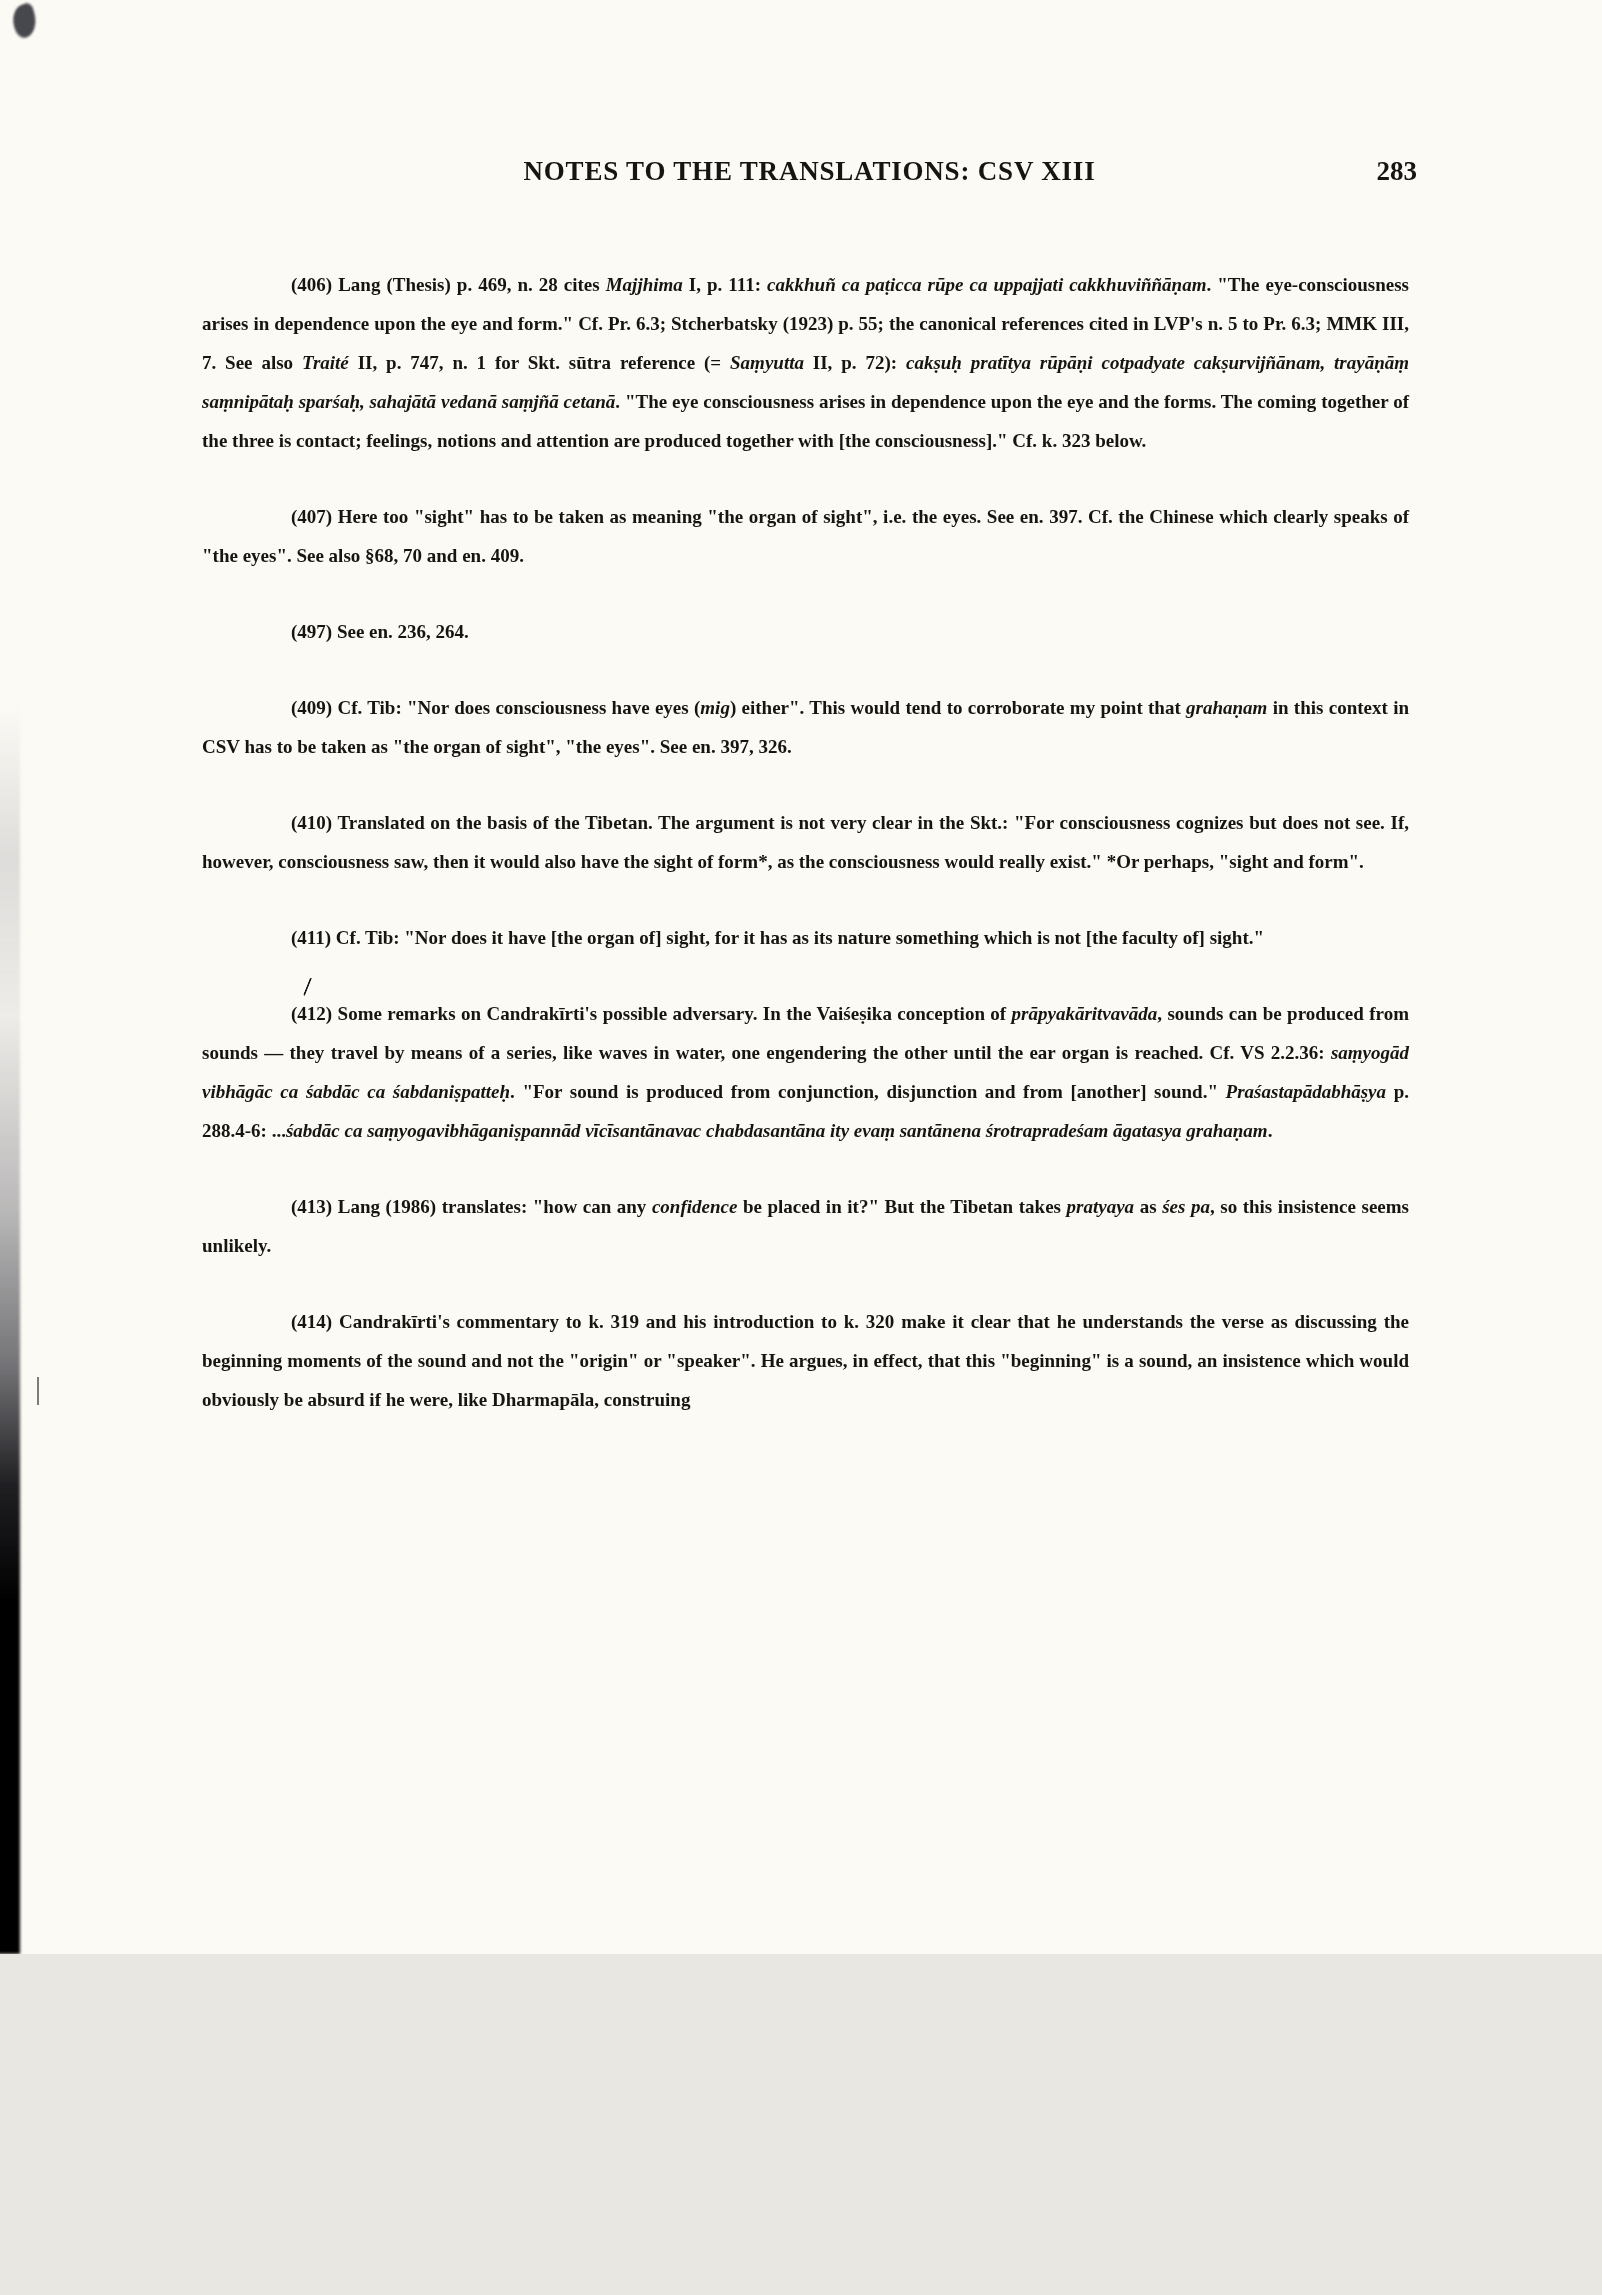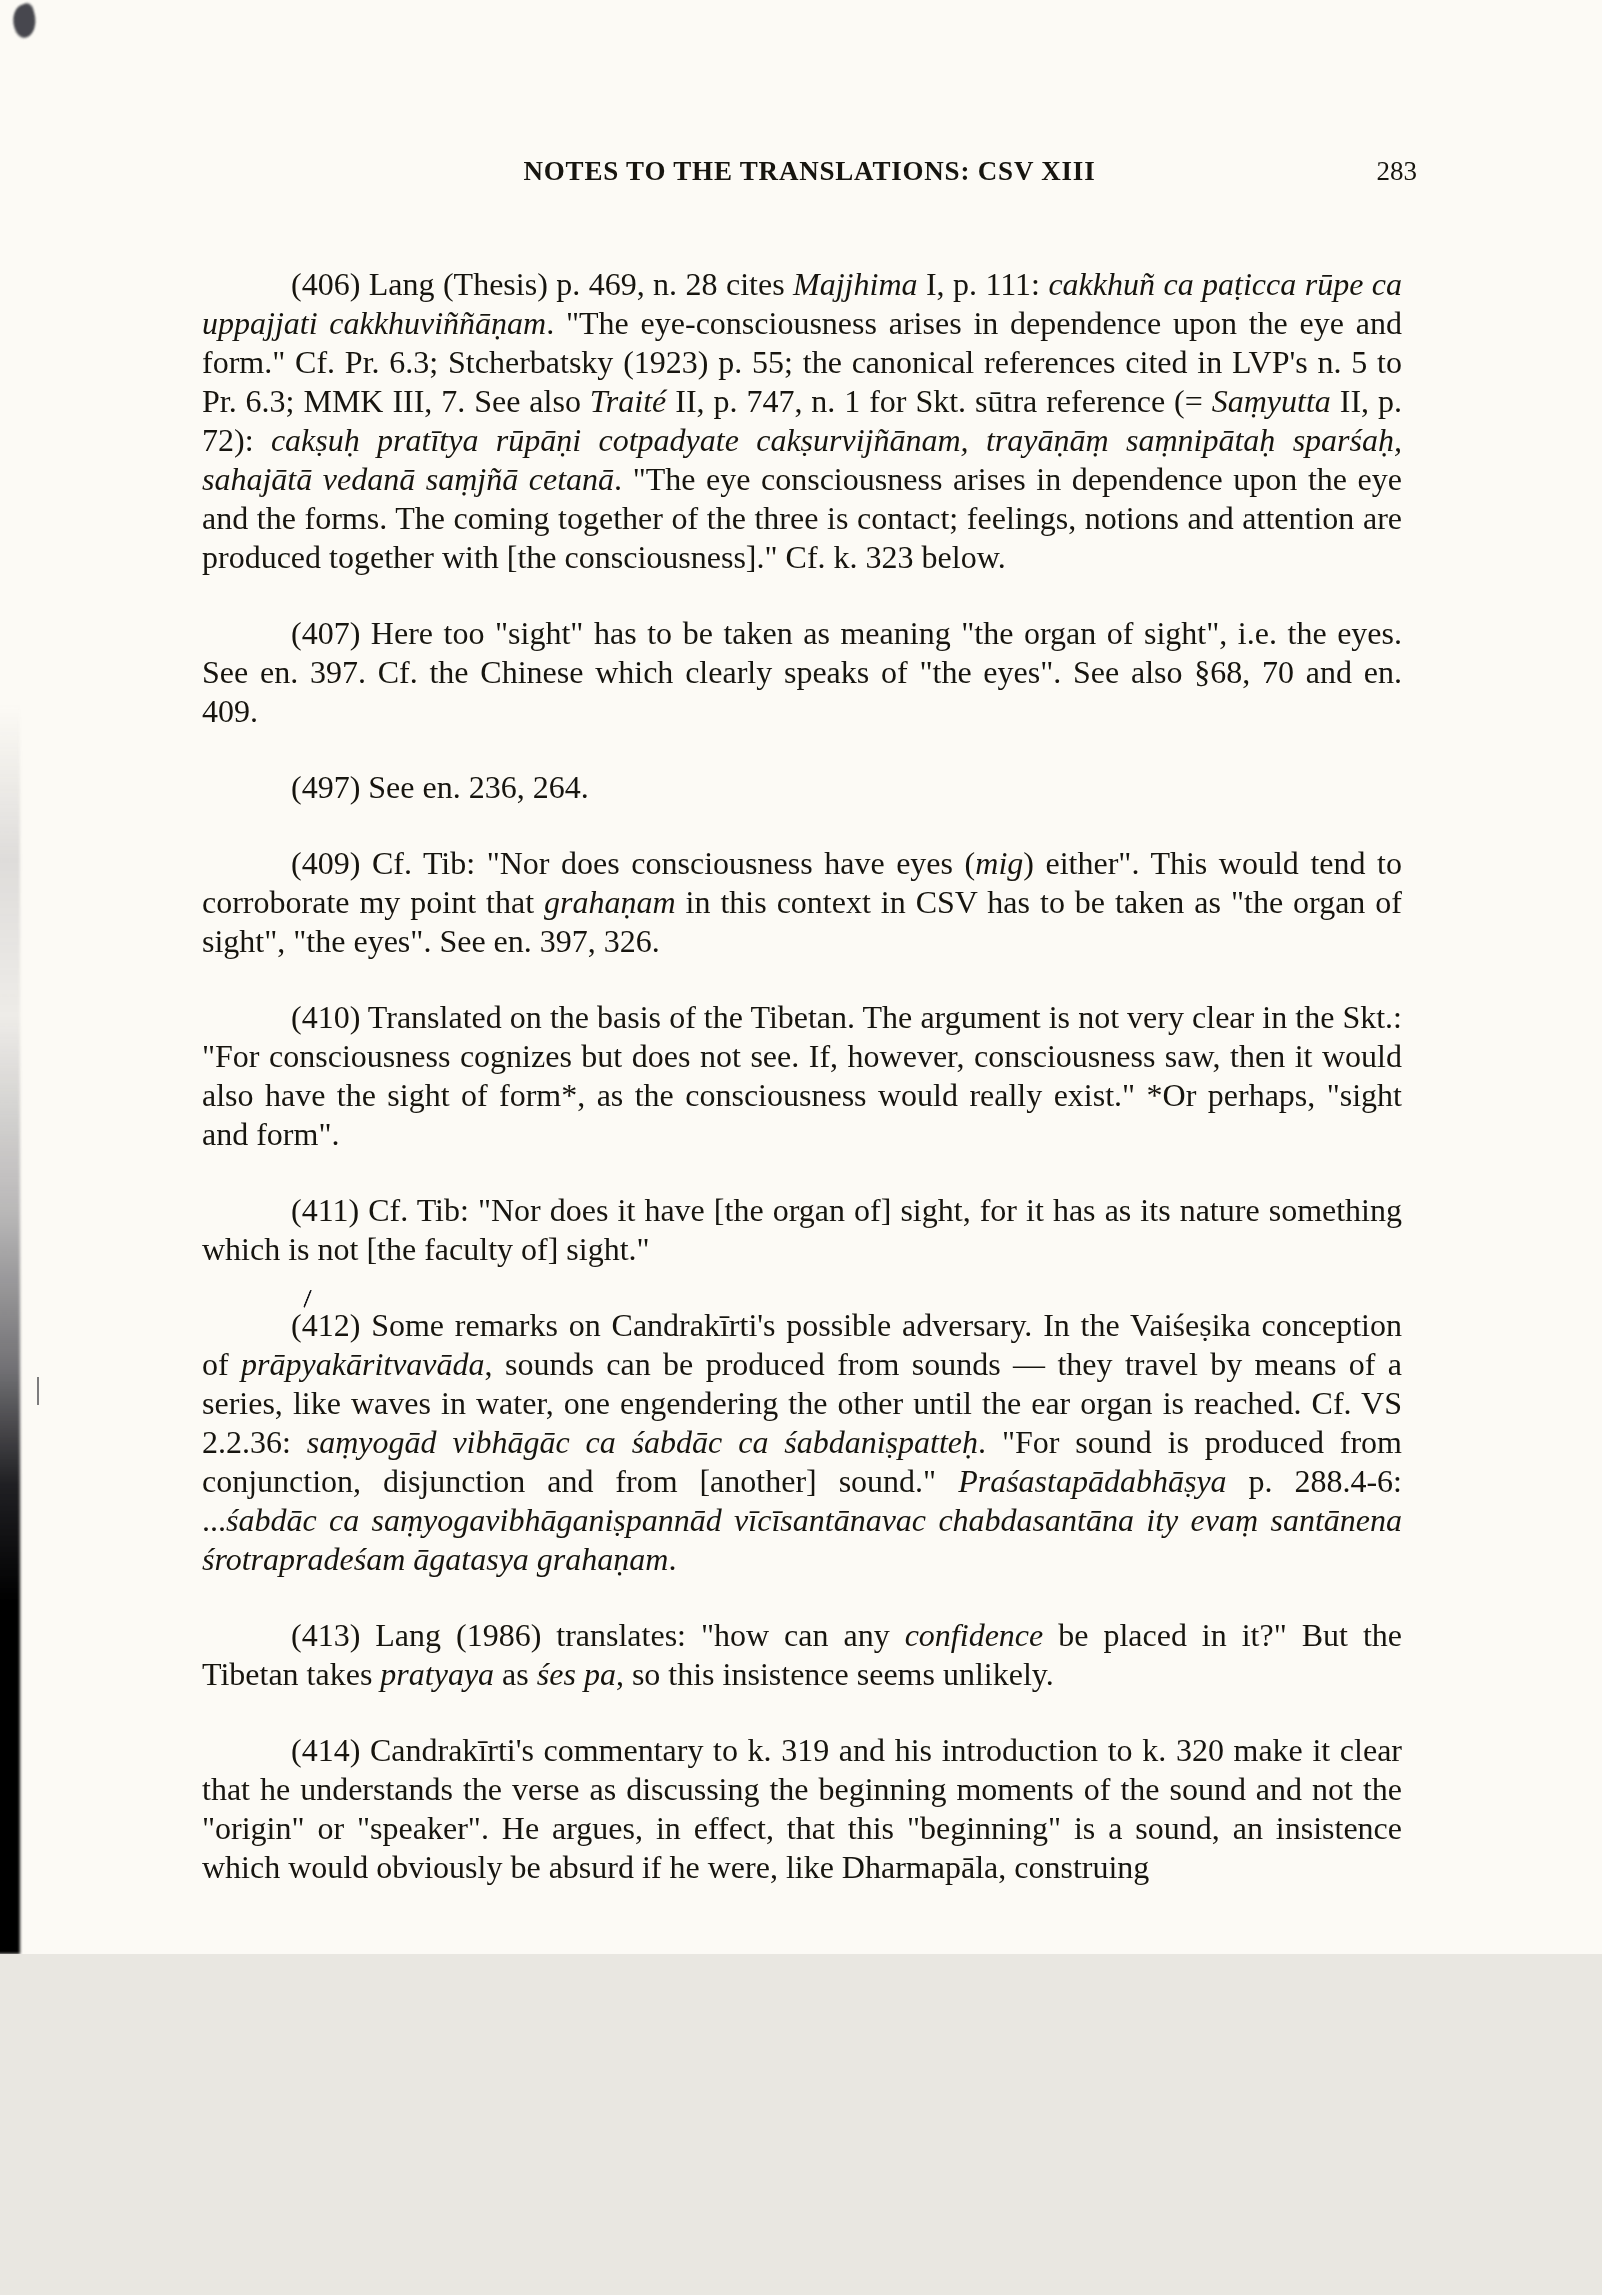--- a/index.html
+++ b/index.html
@@ -35,7 +35,7 @@
     position: absolute;
     right: 0;
     top: 0;
-    font-weight: normal;
+    font-weight: bold;
     letter-spacing: 0;
   }
   .note {

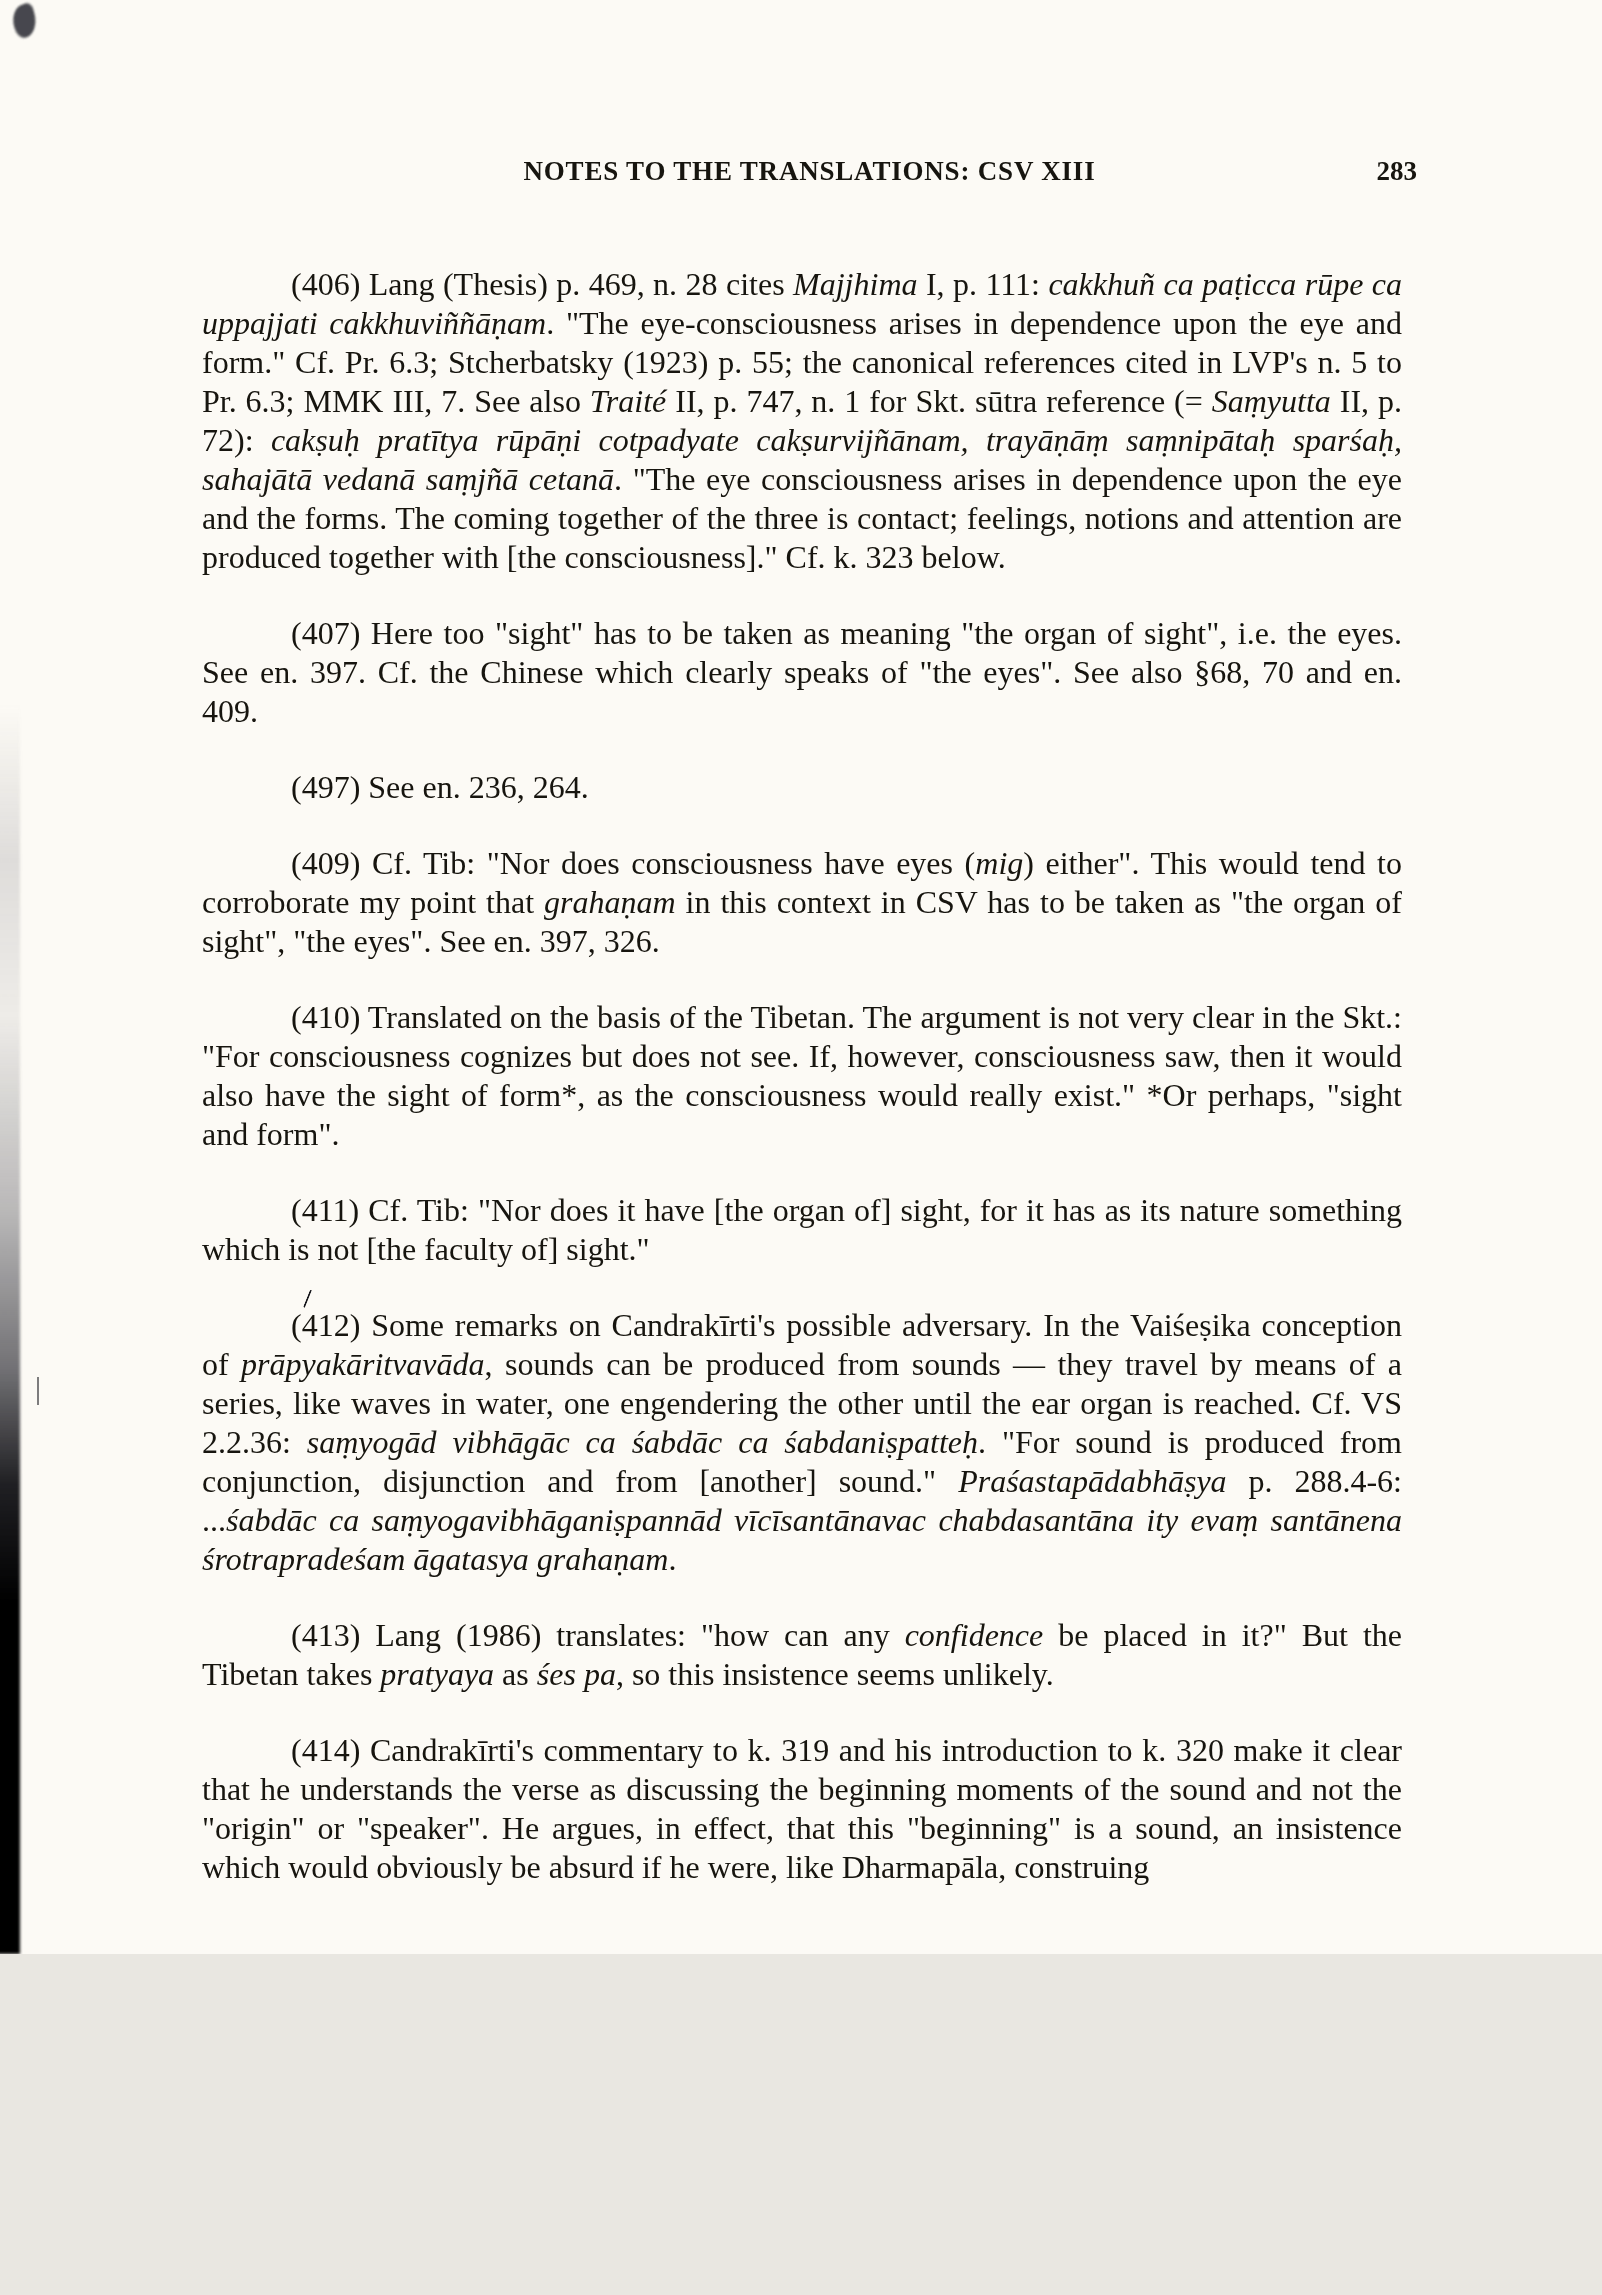--- a/index.html
+++ b/index.html
@@ -40,11 +40,12 @@
   }
   .note {
     position: relative;
-    font-size: 32px;
+    font-size: 19px;
     line-height: 39px;
     text-align: justify;
     text-indent: 89px;
-    margin: 0 15px 37px 0;
+    margin: 0 8px 37px 0;
+    font-weight: bold;
   }
   .it { font-style: italic; }
   

